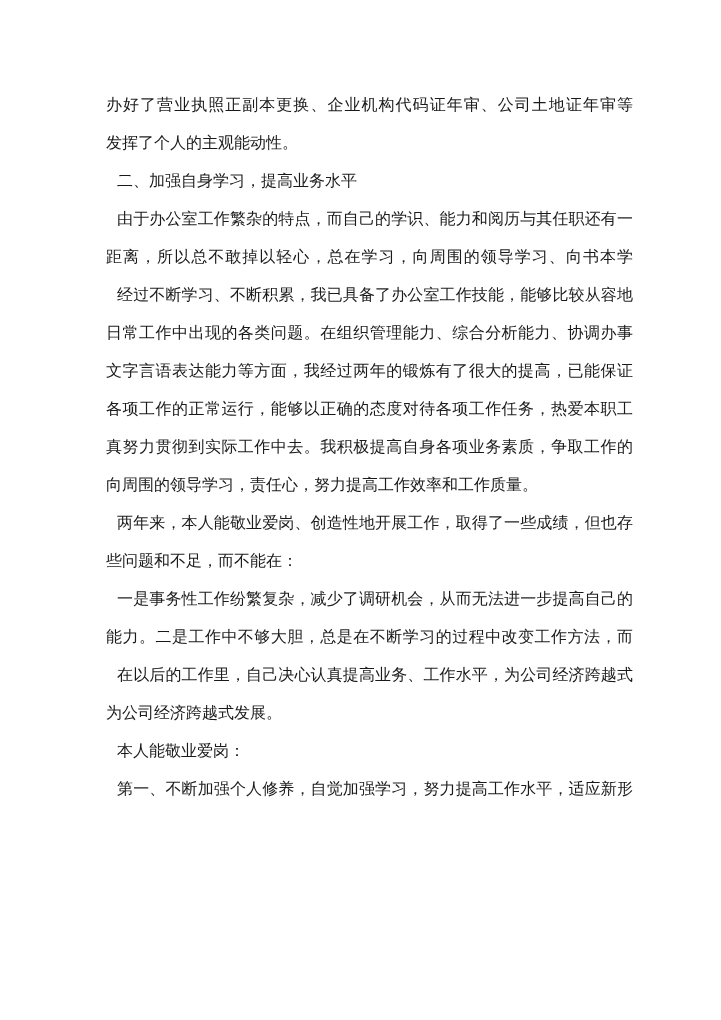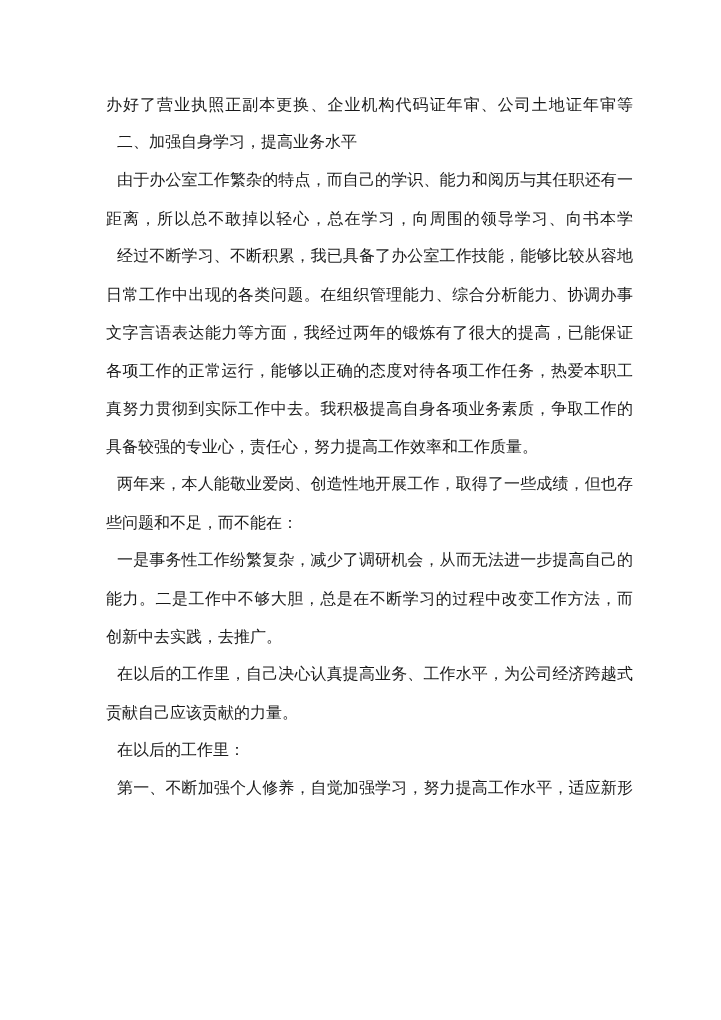--- a/index.html
+++ b/index.html
@@ -52,6 +52,7 @@
 
   <div class="para">
     <div class="line j">办好了营业执照正副本更换、企业机构代码证年审、公司土地证年审等等，充分</div>
+    <div class="line">发挥了个人的主观能动性。</div>
   </div>
 
   <div class="para">

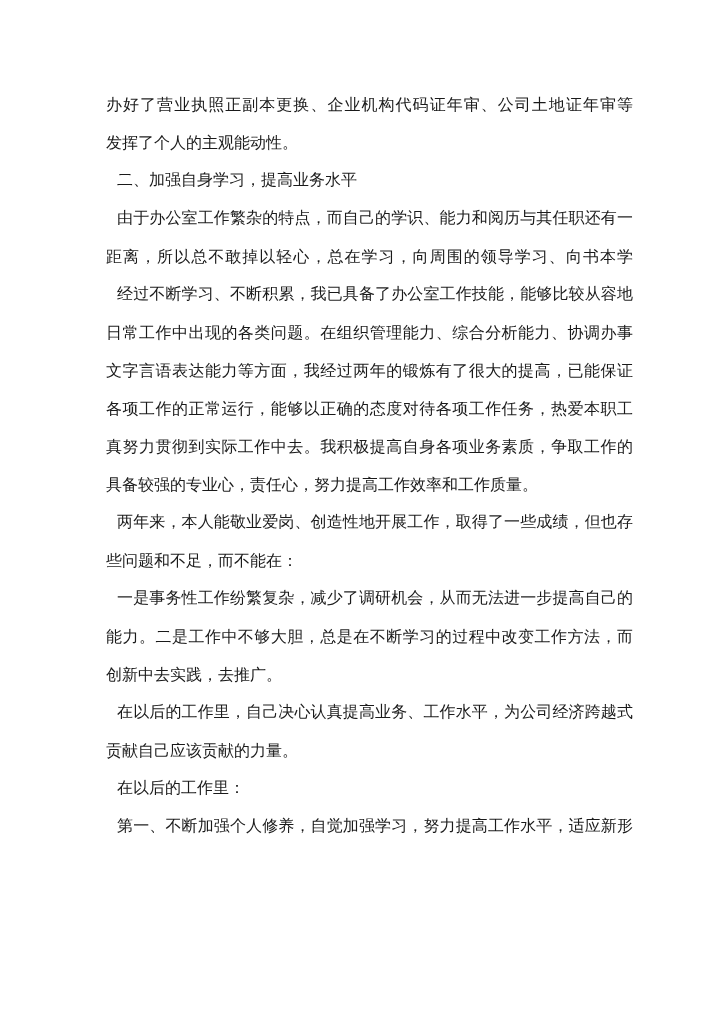--- a/index.html
+++ b/index.html
@@ -42,7 +42,6 @@
   
   .ind {
     padding-left: 11px;
-    font-family: Liberation Mono, monospace;
   }
 </style>
 </head>

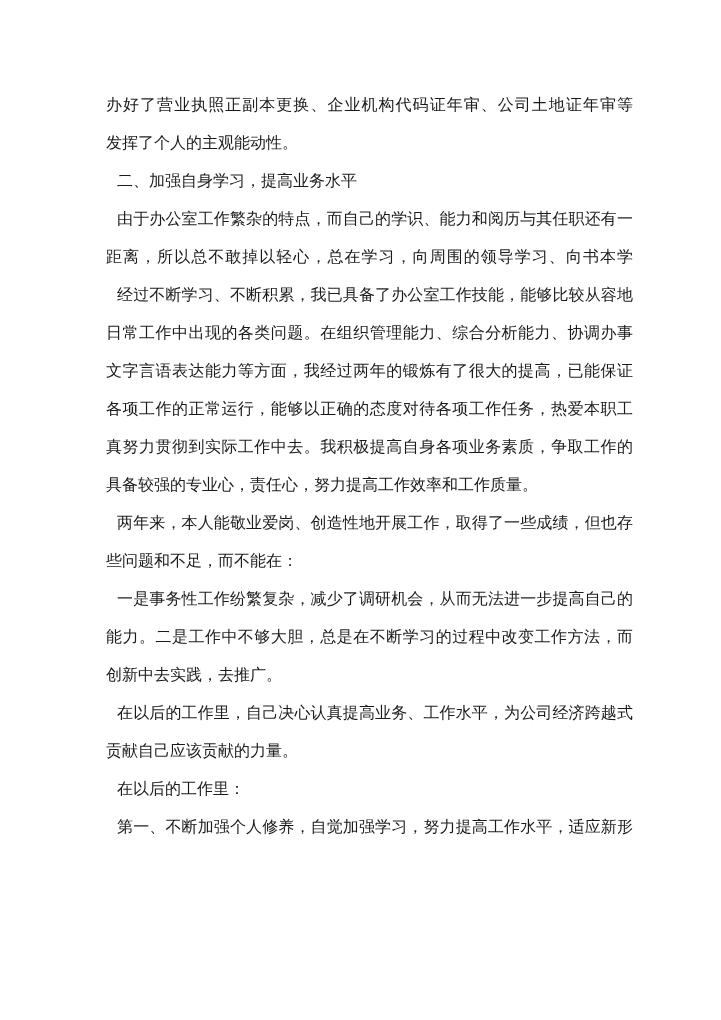--- a/index.html
+++ b/index.html
@@ -69,7 +69,7 @@
     <div class="line j">文字言语表达能力等方面，我经过两年的锻炼有了很大的提高，已能保证本岗位</div>
     <div class="line j">各项工作的正常运行，能够以正确的态度对待各项工作任务，热爱本职工作，认</div>
     <div class="line j">真努力贯彻到实际工作中去。我积极提高自身各项业务素质，争取工作的主动性，</div>
-    <div class="line">具备较强的专业心，责任心，努力提高工作效率和工作质量。</div>
+    <div class="line">向周围的领导学习，责任心，努力提高工作效率和工作质量。</div>
   </div>
 
 

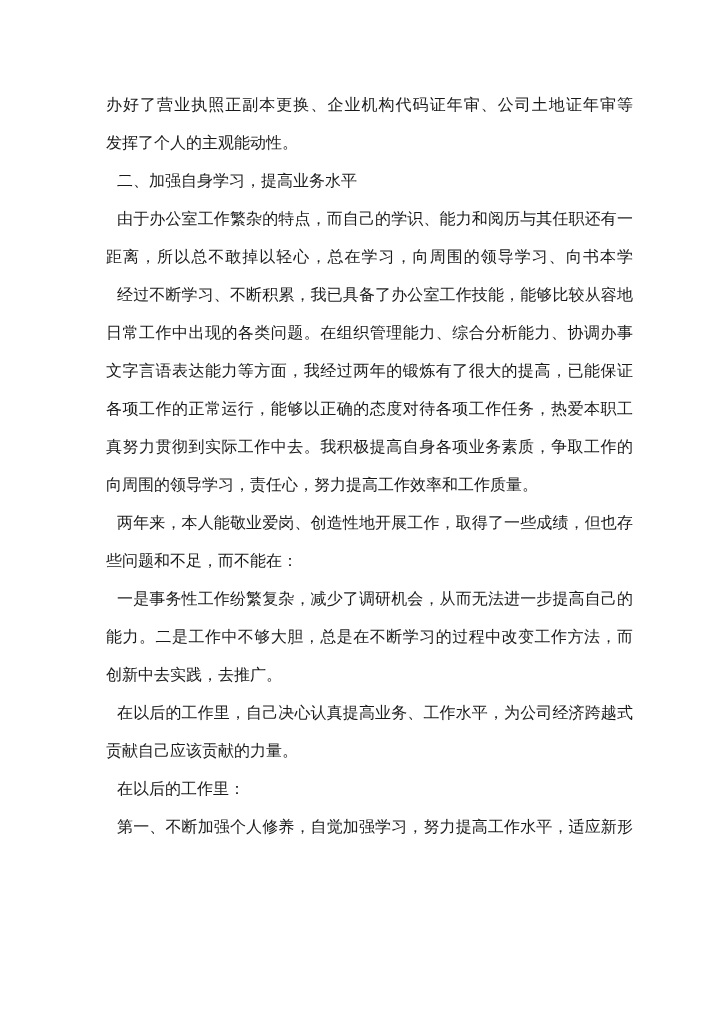--- a/index.html
+++ b/index.html
@@ -81,7 +81,6 @@
   <div class="para">
     <div class="line j ind">一是事务性工作纷繁复杂，减少了调研机会，从而无法进一步提高自己的工作</div>
     <div class="line j">能力。二是工作中不够大胆，总是在不断学习的过程中改变工作方法，而不能在</div>
-    <div class="line">创新中去实践，去推广。</div>
   </div>
 
   <div class="para">

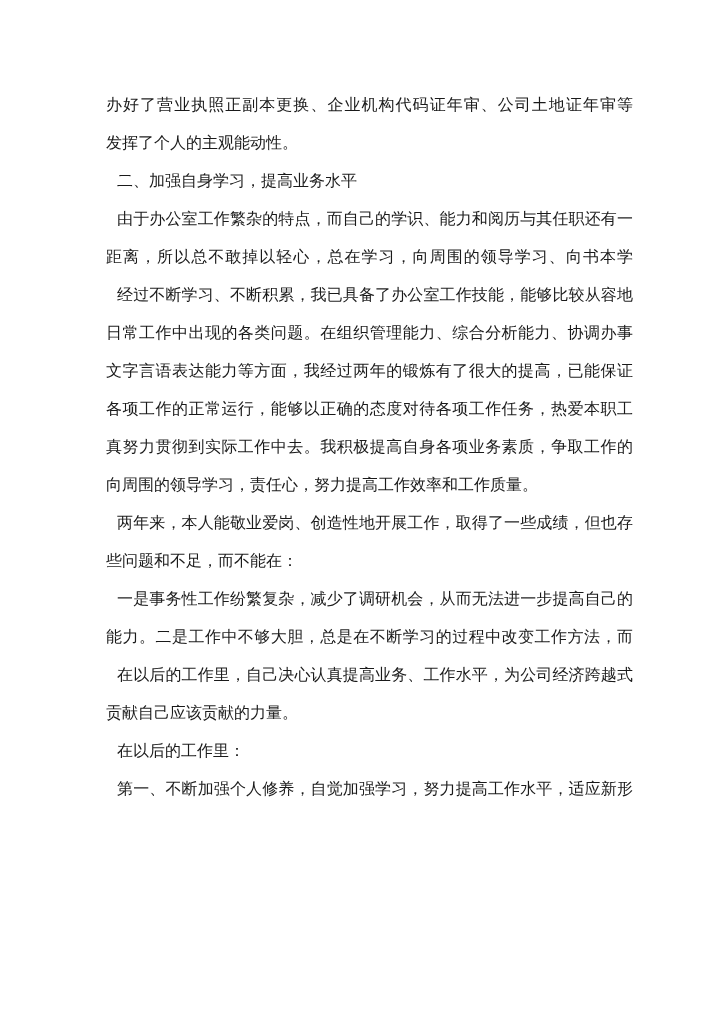--- a/index.html
+++ b/index.html
@@ -85,7 +85,7 @@
 
   <div class="para">
     <div class="line j ind">在以后的工作里，自己决心认真提高业务、工作水平，为公司经济跨越式发展，</div>
-    <div class="line">贡献自己应该贡献的力量。</div>
+    <div class="line">为公司经济跨越式发展。</div>
   </div>
 
   <div class="para">

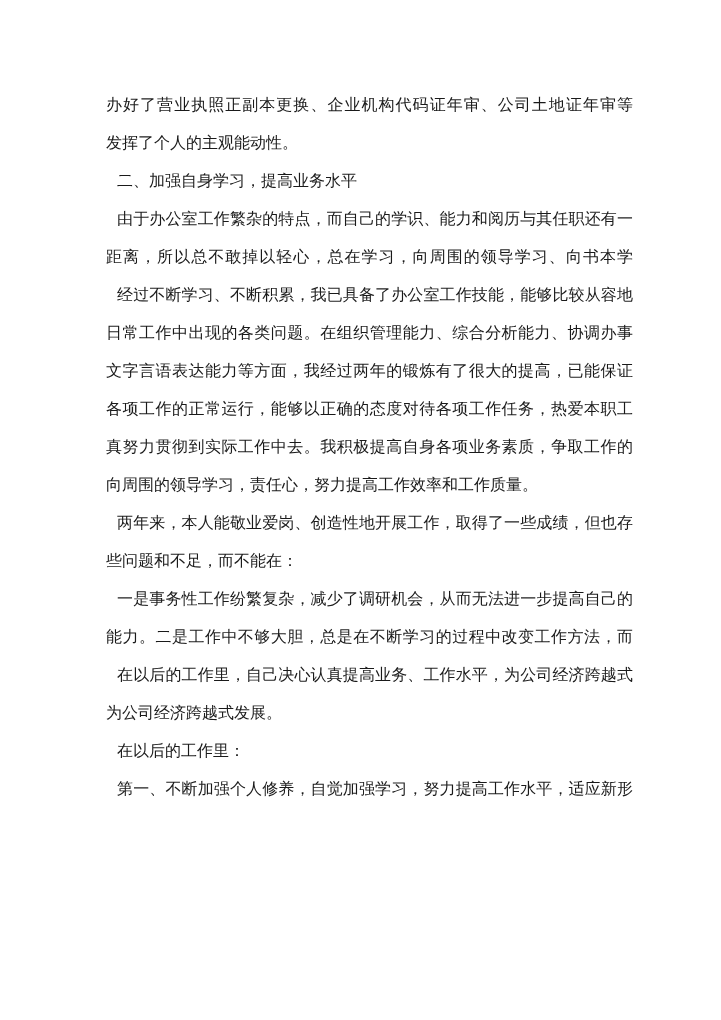--- a/index.html
+++ b/index.html
@@ -89,7 +89,7 @@
   </div>
 
   <div class="para">
-    <div class="line ind">在以后的工作里：</div>
+    <div class="line ind">本人能敬业爱岗：</div>
   </div>
 
   <div class="para">

